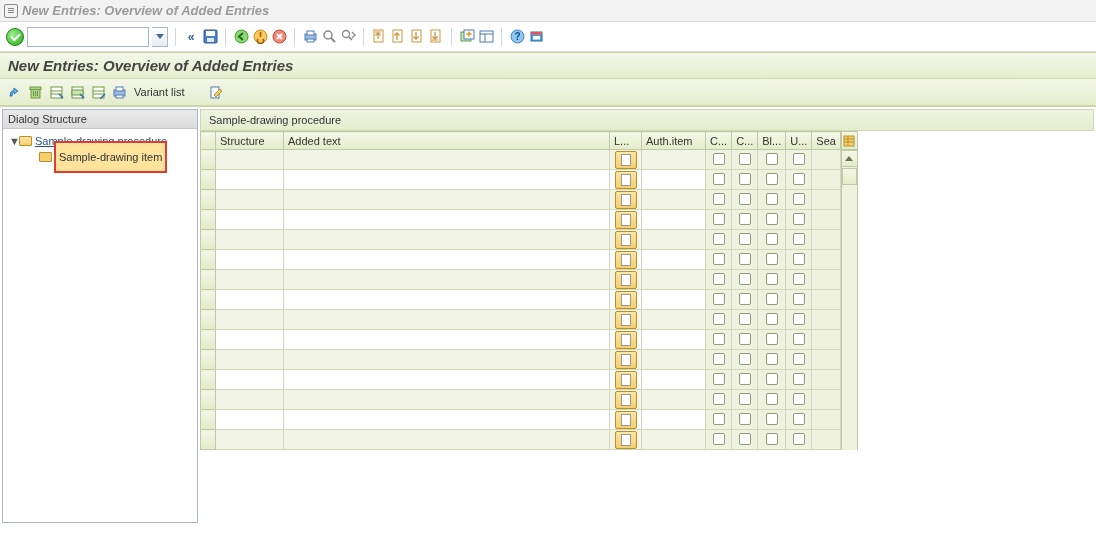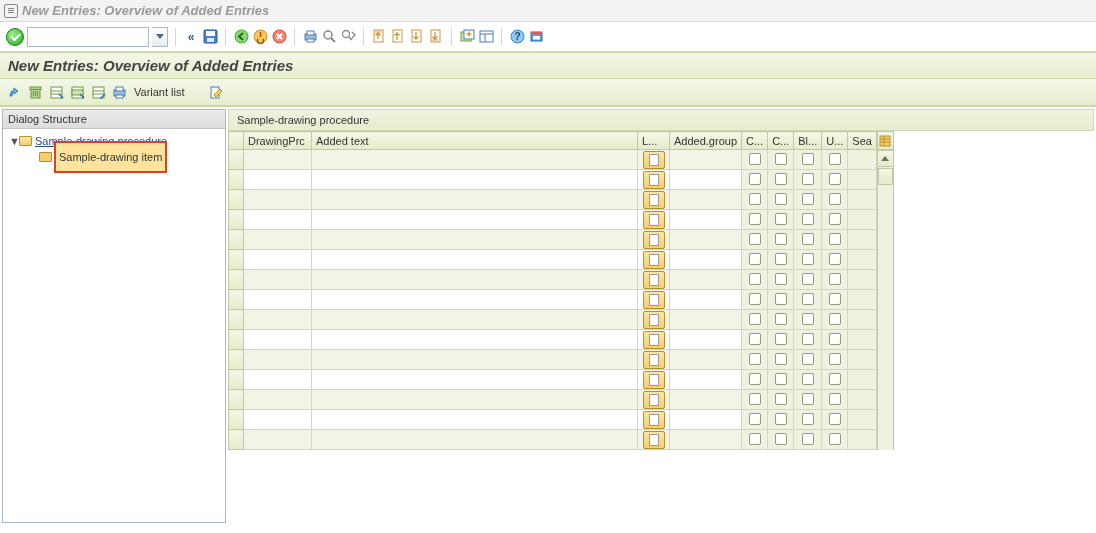--- a/index.html
+++ b/index.html
@@ -32,7 +32,7 @@
 
 
 .content{display:flex;height:calc(100% - 115px)}
-.leftpane{width:224px;border:1px solid #a8b8c8;margin:2px;background:#fff;display:flex;flex-direction:column}
+.leftpane{width:196px;border:1px solid #a8b8c8;margin:2px;background:#fff;display:flex;flex-direction:column}
 .lp-hdr{background:linear-gradient(#eaeaea,#dcdcdc);border-bottom:1px solid #c6c6c6;padding:3px 5px;color:#333}
 .tree{padding:4px 6px;font-size:11px}
 .tree-row{display:flex;align-items:center;height:16px}

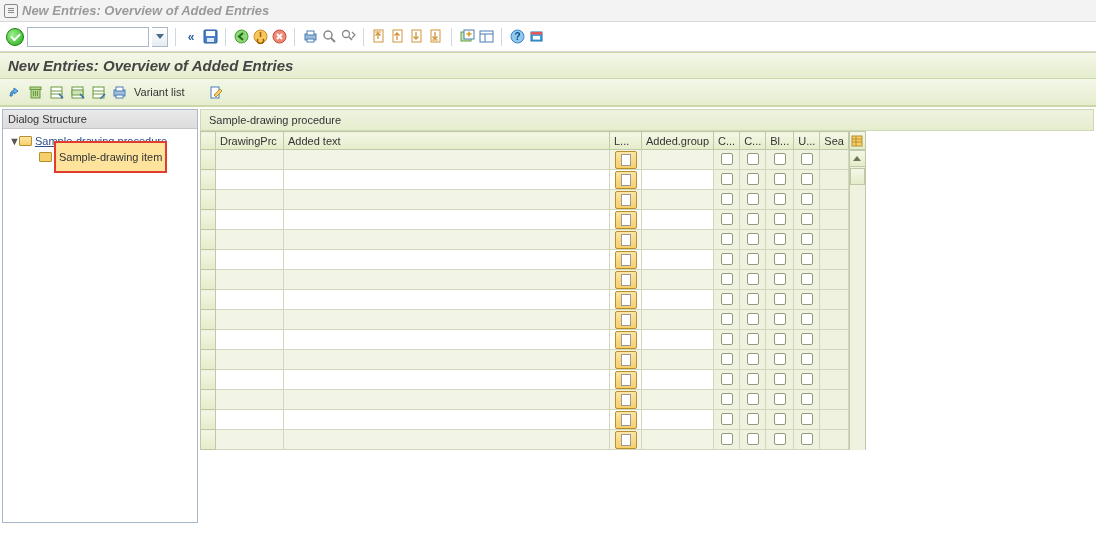--- a/index.html
+++ b/index.html
@@ -290,7 +290,7 @@
         <thead>
         <tr>
           <th class="rowhdr"></th>
-          <th>DrawingPrc</th>
+          <th>Structure</th>
           <th>Added text</th>
           <th>L...</th>
           <th>Added.group</th>

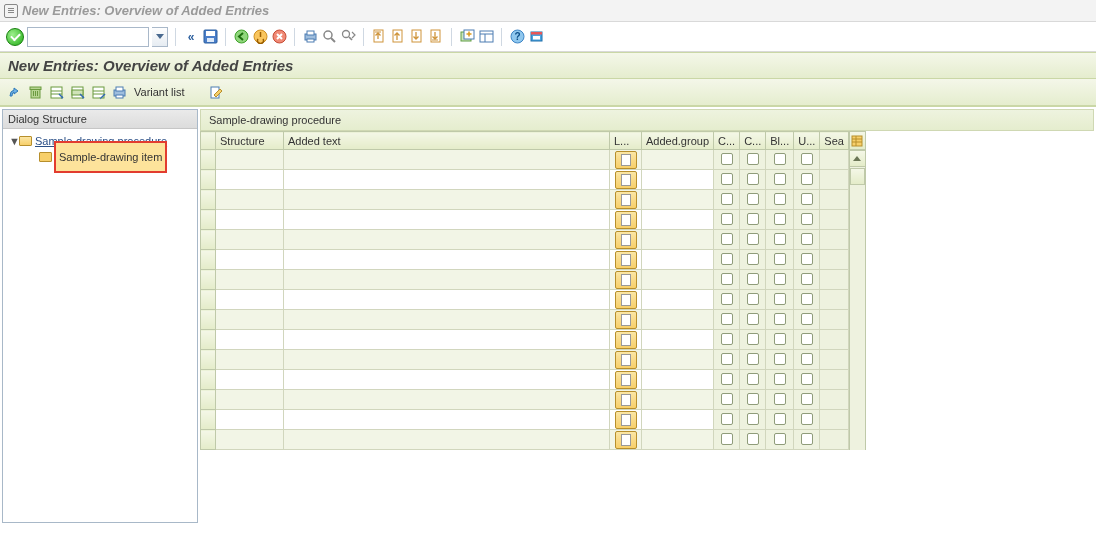--- a/index.html
+++ b/index.html
@@ -293,7 +293,7 @@
           <th>Structure</th>
           <th>Added text</th>
           <th>L...</th>
-          <th>Added.group</th>
+          <th>Auth.item</th>
           <th>C...</th>
           <th>C...</th>
           <th>Bl...</th>

